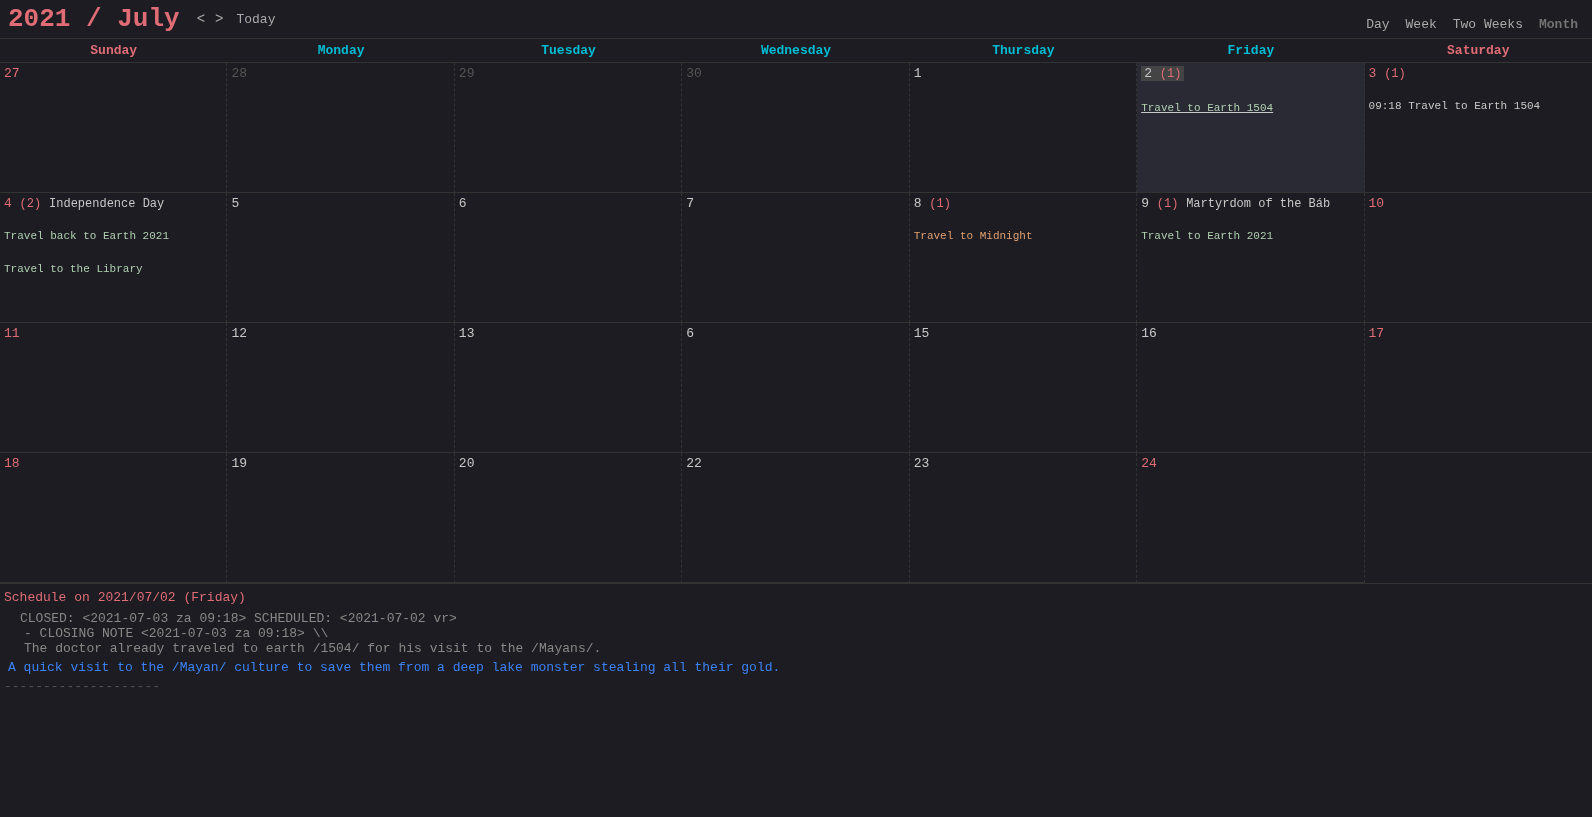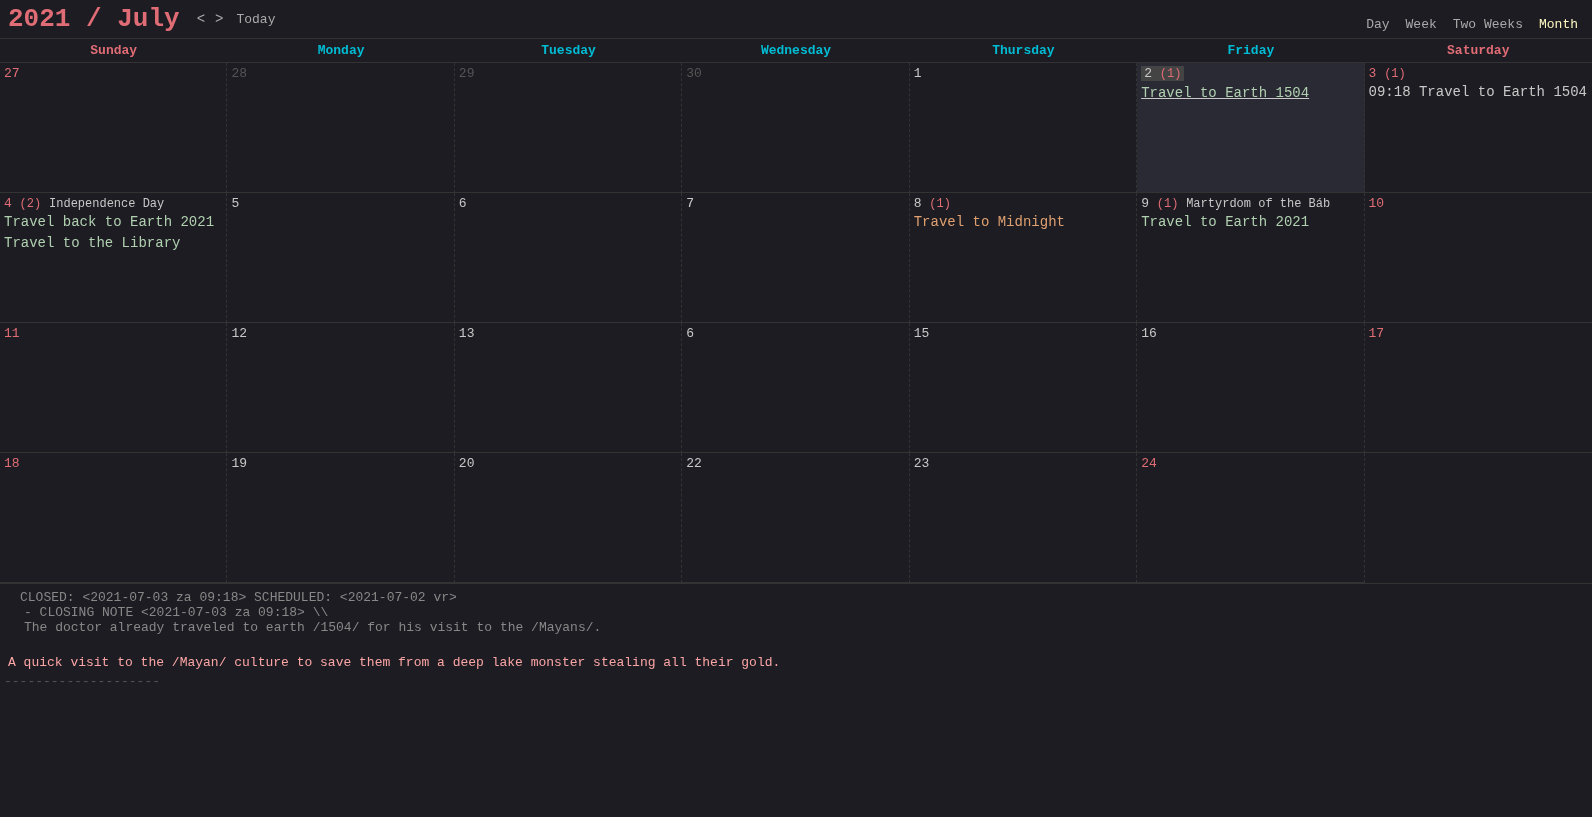--- a/index.html
+++ b/index.html
@@ -63,8 +63,8 @@
       margin-top: 11px;
     }
     .view-btn.active {
-      color: #fef9c3;
-      font-weight: normal;
+      color: #737373;
+      font-weight: bold;
       text-align: right;
     }
 

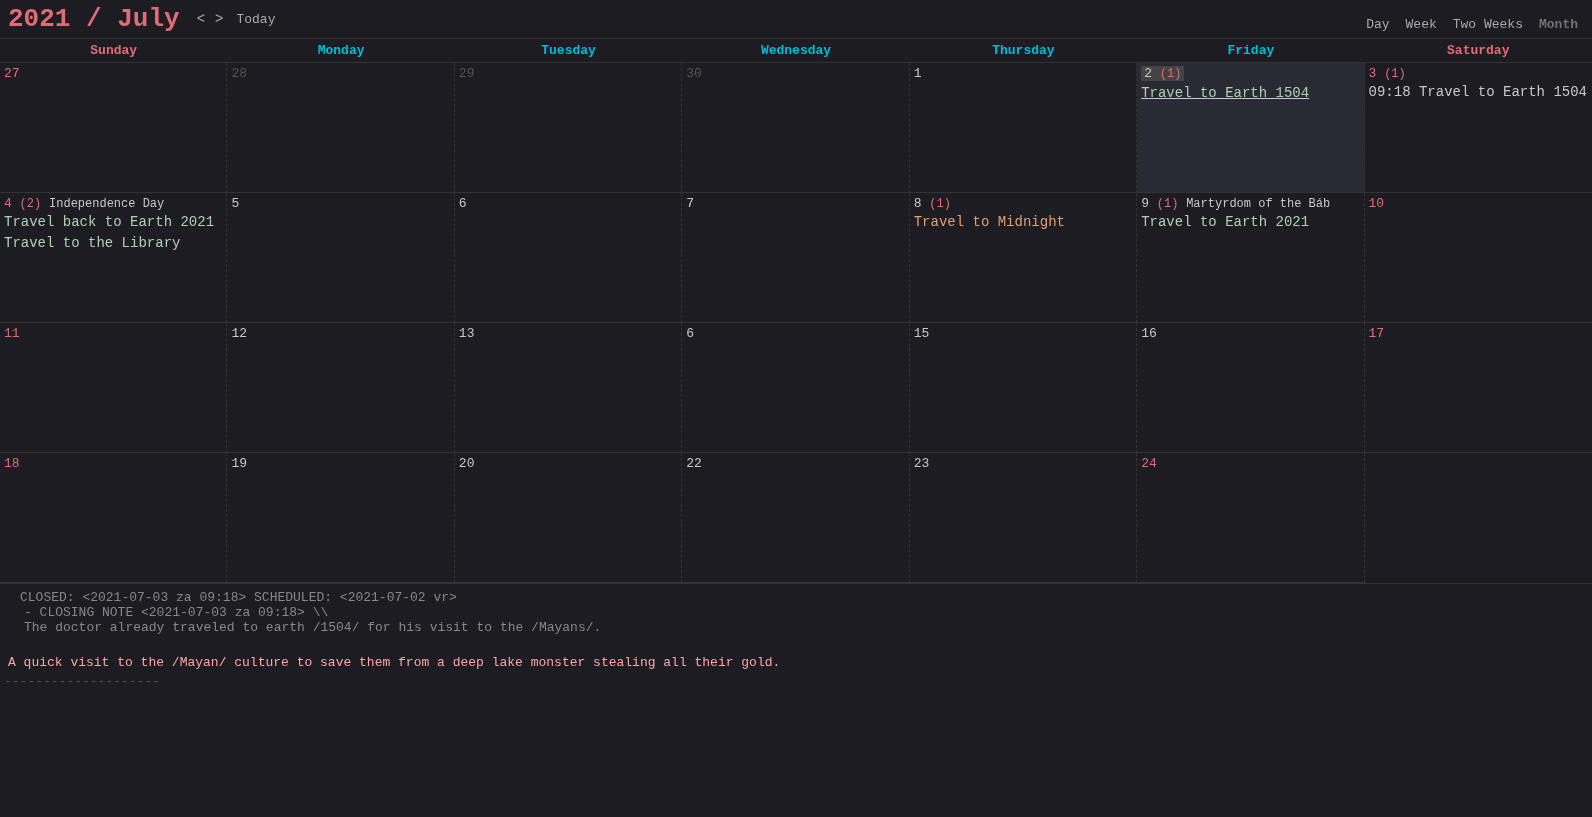--- a/index.html
+++ b/index.html
@@ -128,10 +128,10 @@
     }
 
     .event {
-      font-size: 14px;
+      font-size: 11px;
       color: #b0d0b0;
       line-height: 1.4;
-      margin-top: 1px;
+      margin-top: 18px;
     }
     .event.orange { color: #e0a070; }
     .event.time { color: #c8c8c8; }

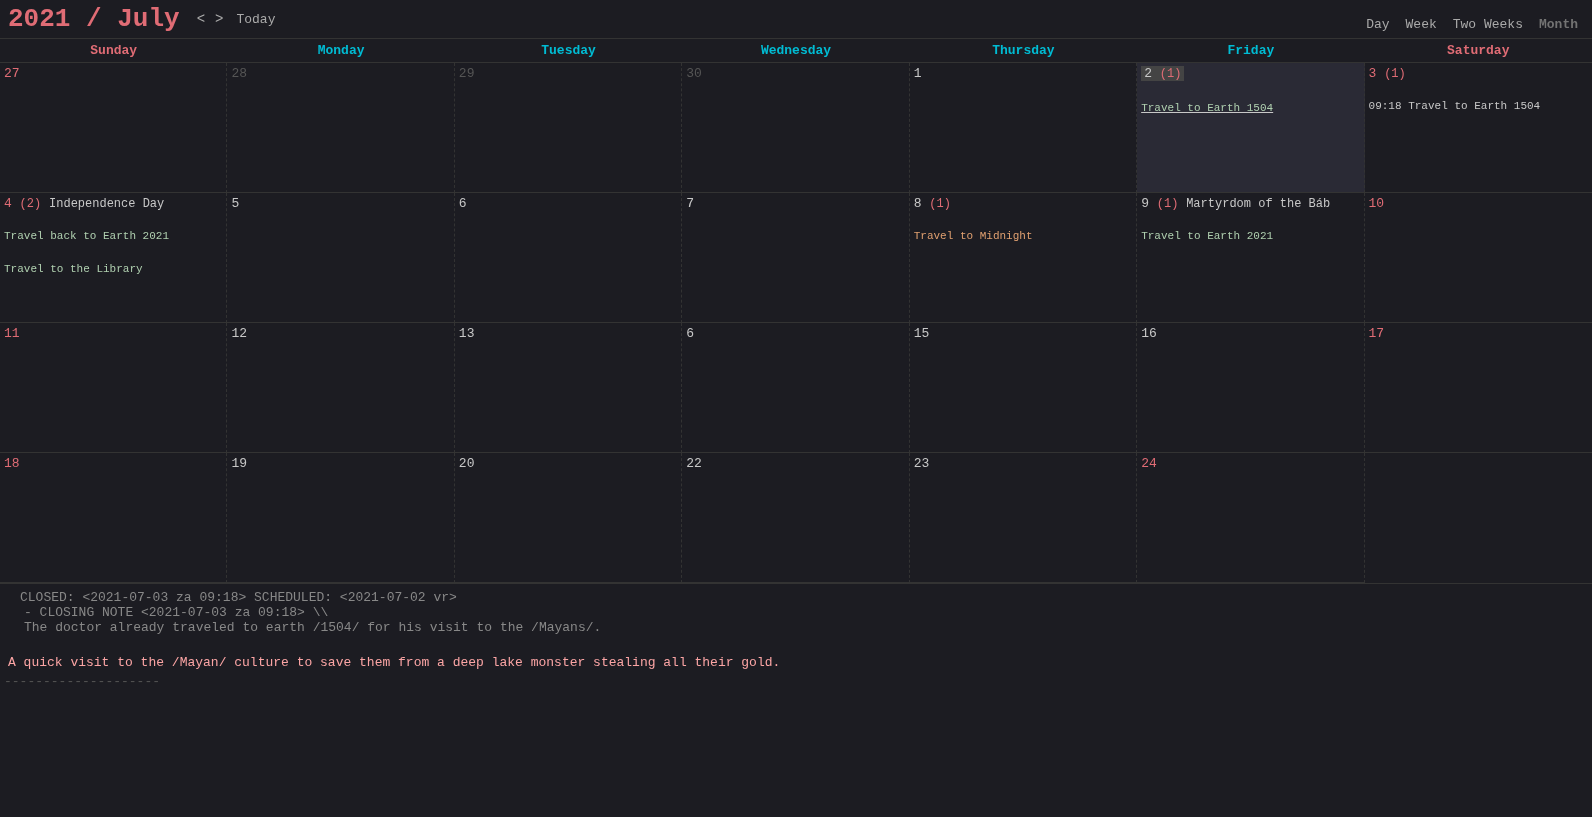--- a/index.html
+++ b/index.html
@@ -304,6 +304,9 @@
   </div>
 
   <div class="schedule-section">
+    <div class="schedule-title">
+      <span>Schedule on </span><span>2021/07/02</span> <span>(Friday)</span>
+    </div>
 
     <div class="schedule-item">
       <div class="schedule-meta">CLOSED: &lt;2021-07-03 za 09:18&gt; SCHEDULED: &lt;2021-07-02 vr&gt;</div>

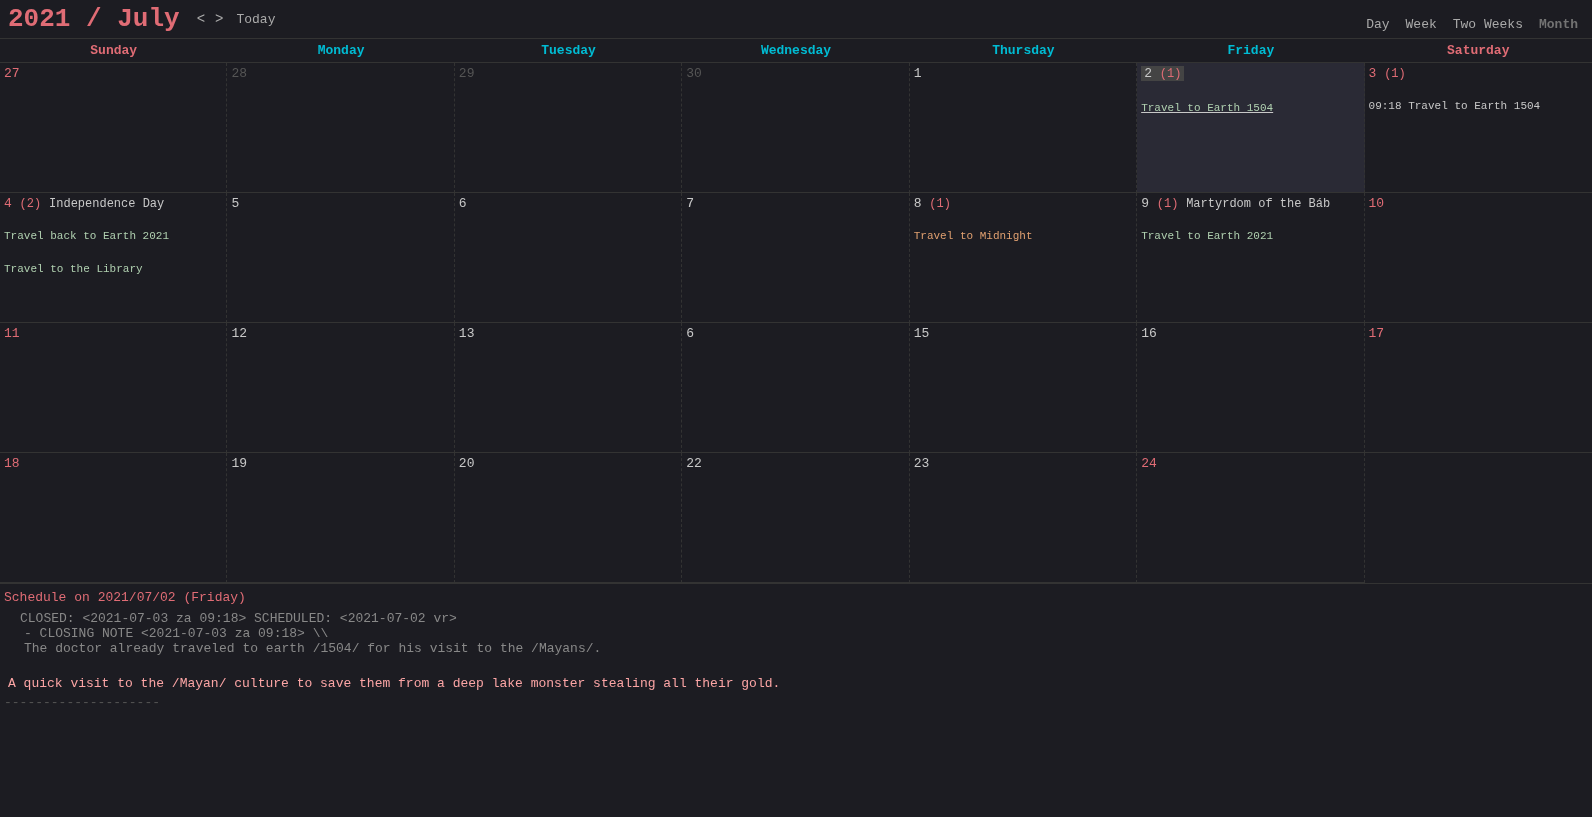--- a/index.html
+++ b/index.html
@@ -167,9 +167,9 @@
       margin-left: 20px;
     }
     .schedule-desc {
-      color: #fca5a5;
+      color: #3b82f6;
       margin-left: 4px;
-      margin-top: 20px;
+      margin-top: 4px;
     }
     .divider {
       color: #555;

